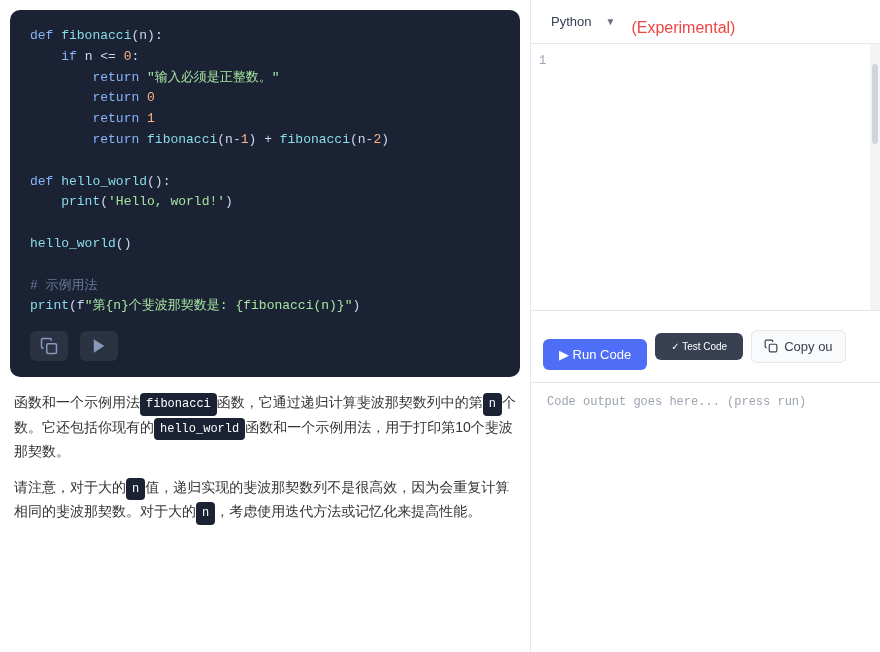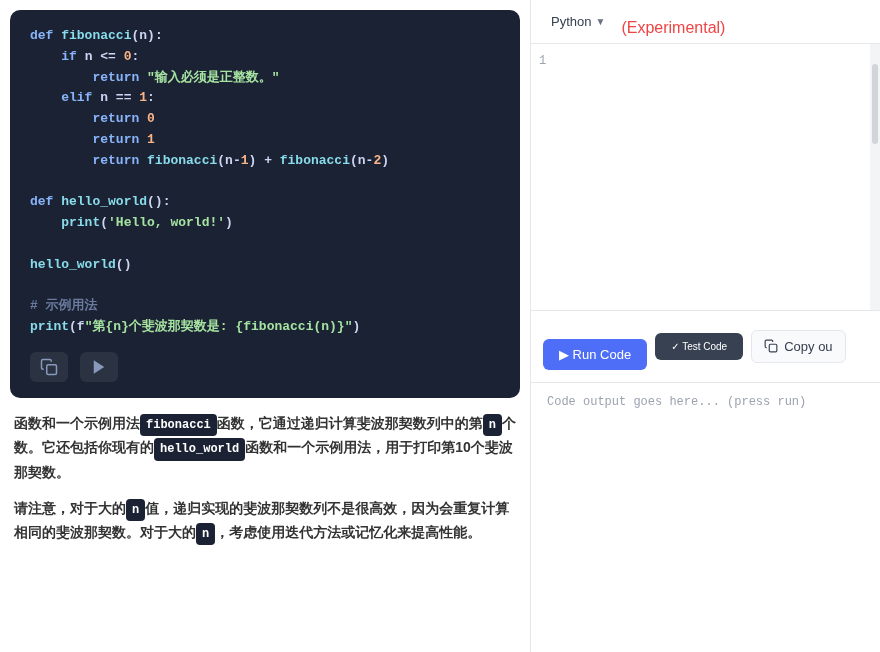--- a/index.html
+++ b/index.html
@@ -121,7 +121,7 @@
     .lang-select {
       display: flex;
       align-items: center;
-      gap: 4px;
+      gap: 14px;
       background: transparent;
       border: none;
       font-size: 13px;

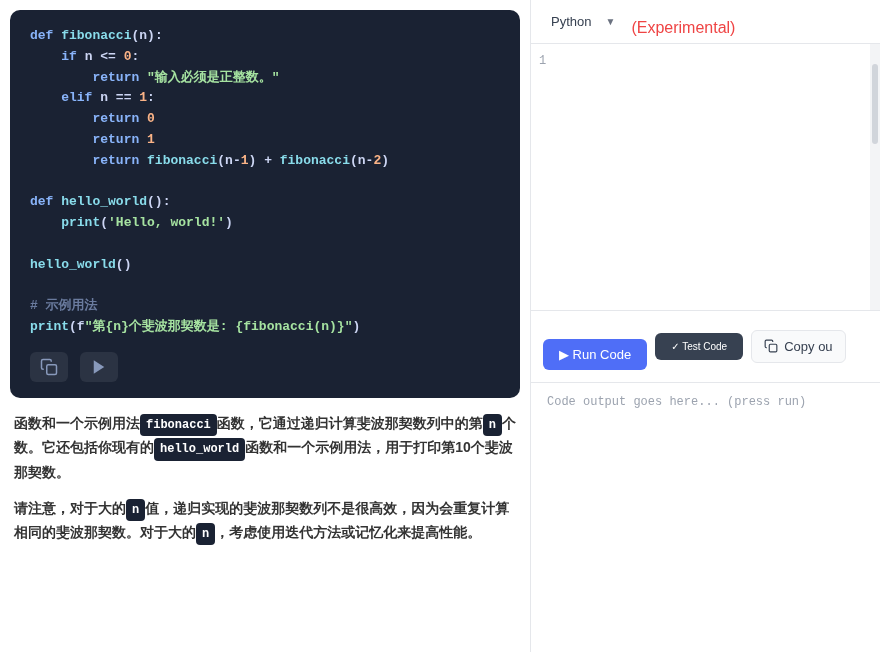--- a/index.html
+++ b/index.html
@@ -20,7 +20,6 @@
       flex-direction: column;
       padding: 10px;
       background: #fff;
-      font-weight: bold;
     }
 
     

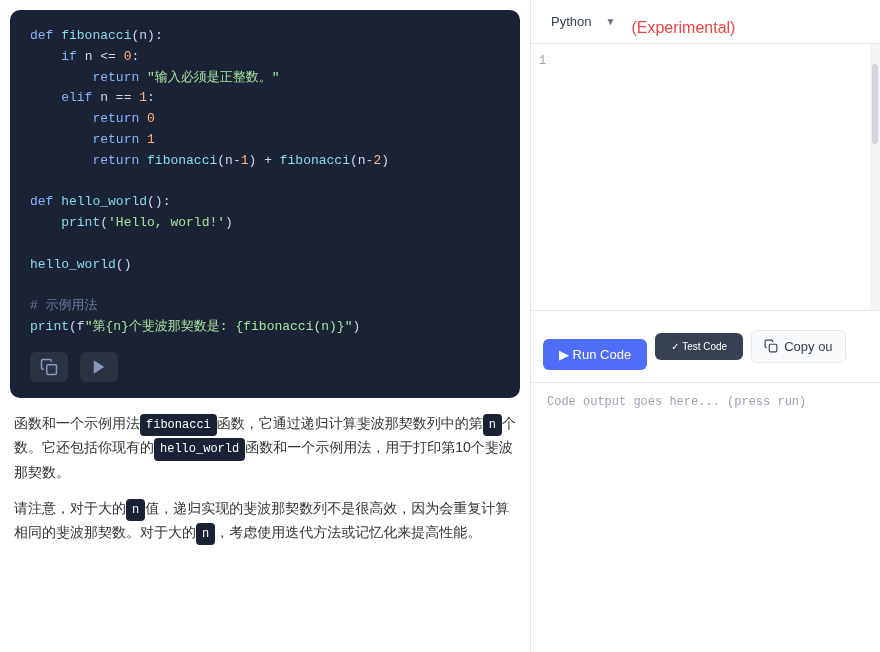--- a/index.html
+++ b/index.html
@@ -248,7 +248,6 @@
 
     <div class="code-line">        <span class="kw">return</span> <span class="str">"输入必须是正整数。"</span></div>
 
-    <div class="code-line">    <span class="kw">elif</span> n <span class="op">==</span> <span class="num">1</span>:</div>
 
     <div class="code-line">        <span class="kw">return</span> <span class="num">0</span></div>
 

